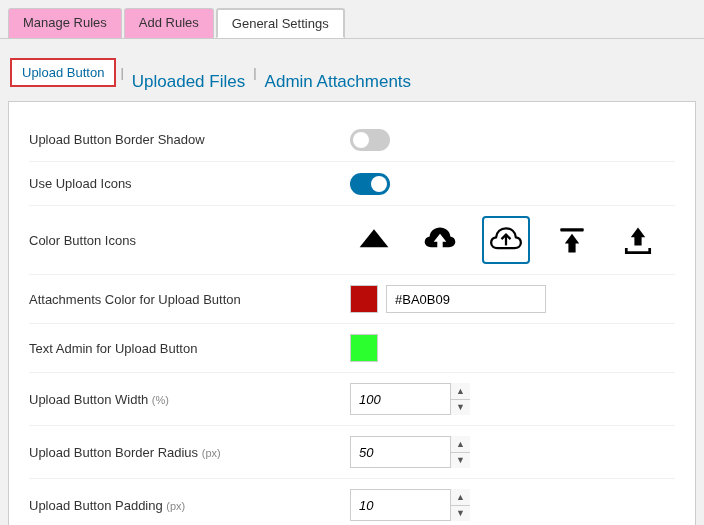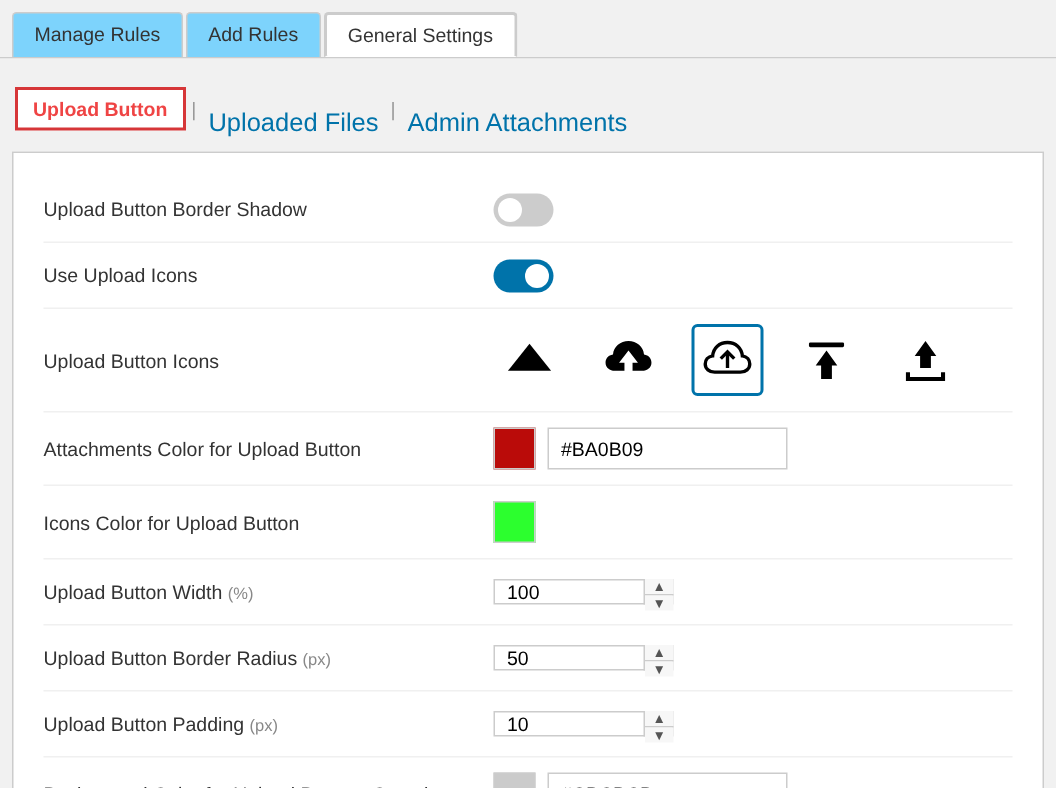--- a/index.html
+++ b/index.html
@@ -28,7 +28,7 @@
       padding: 6px 14px;
       border: 1px solid #ccc;
       border-bottom: none;
-      background: #7dd3fc;
+      background: #f9a8d4;
       cursor: pointer;
       font-size: 13px;
       color: #333;

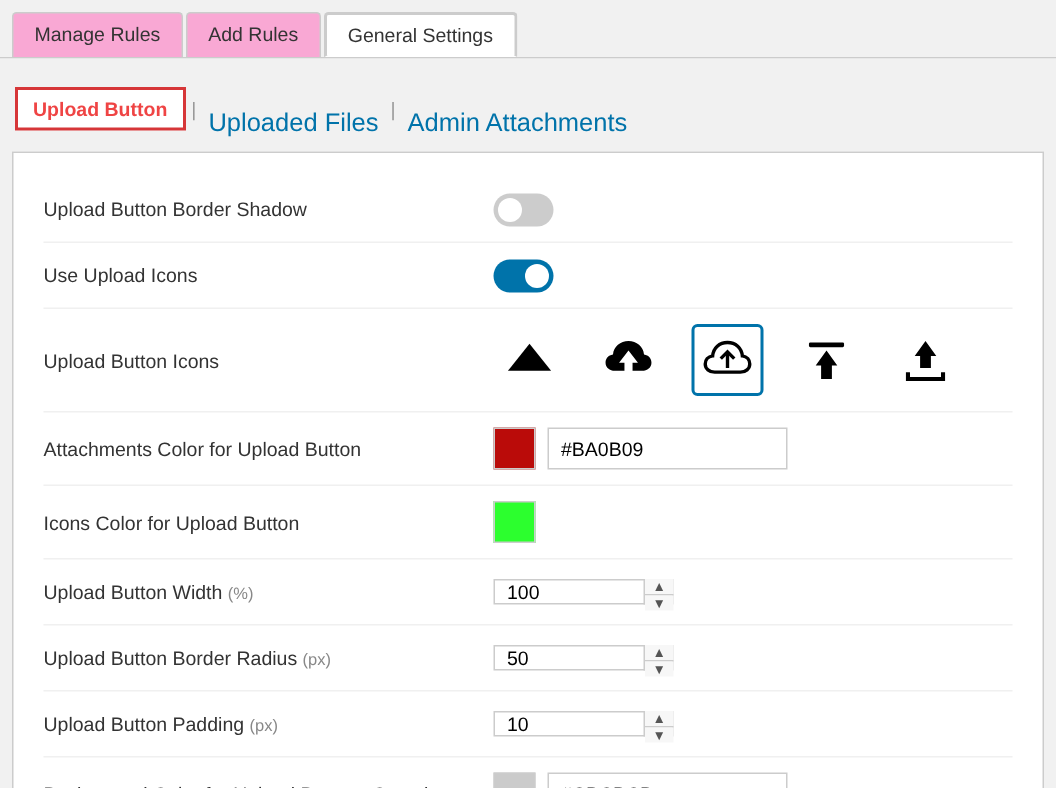--- a/index.html
+++ b/index.html
@@ -59,8 +59,8 @@
     }
     .sub-tab.active {
       border: 2px solid #d63638;
-      font-weight: 700;
-      color: #ef4444;
+      font-weight: 400;
+      color: #0369a1;
     }
     .sub-tab-divider {
       color: #999;

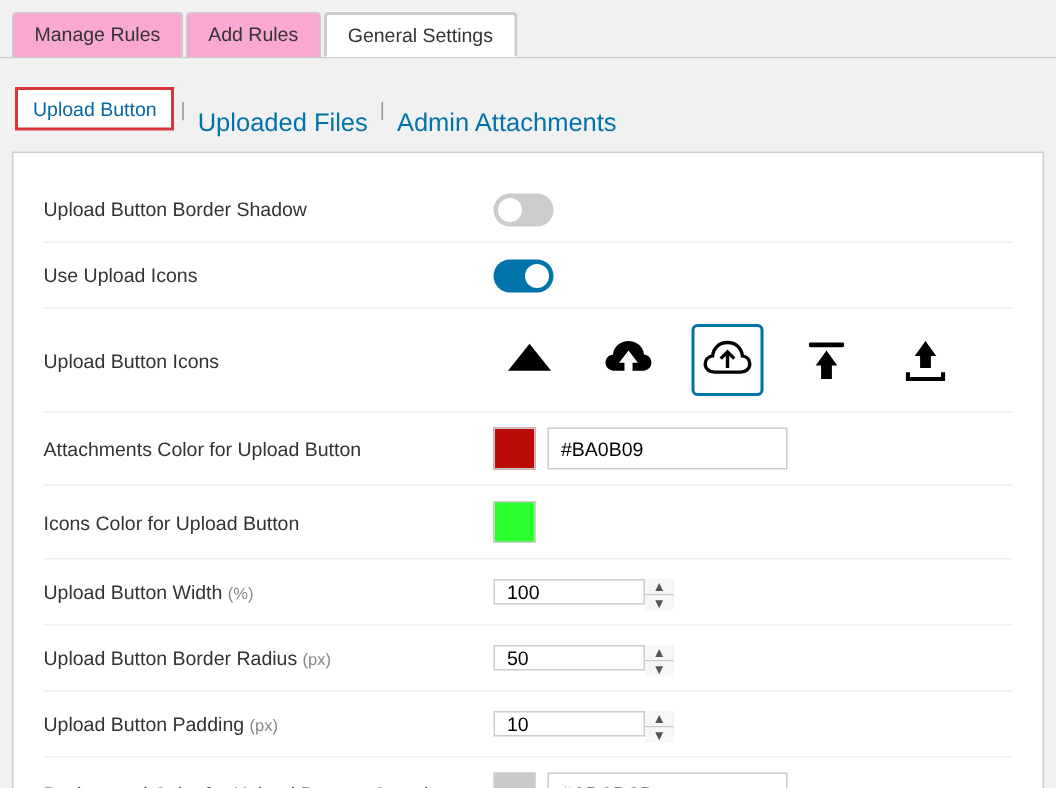--- a/index.html
+++ b/index.html
@@ -257,7 +257,7 @@
     </div>
 
     <div class="setting-row">
-      <div class="setting-label">Upload Button Icons</div>
+      <div class="setting-label">Color Button Icons</div>
       <div class="setting-control">
         <div class="icon-options">
 

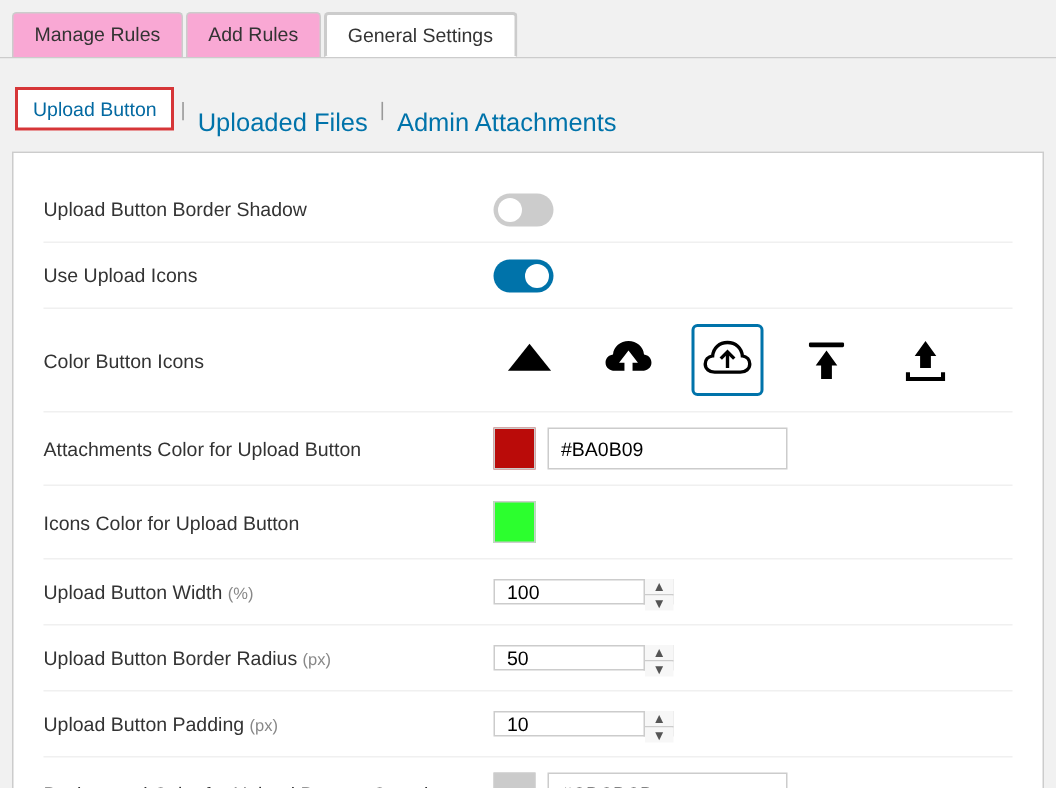--- a/index.html
+++ b/index.html
@@ -109,6 +109,7 @@
       display: flex;
       align-items: center;
       gap: 8px;
+      margin-left: 21px;
     }
 
     

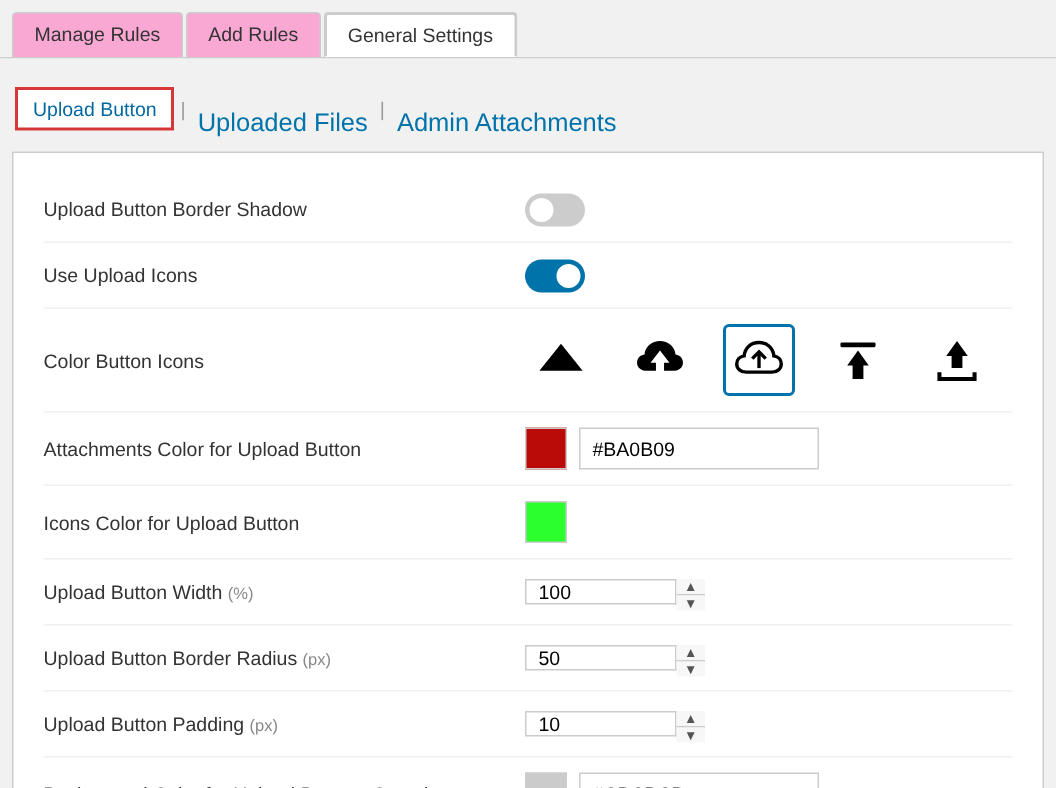--- a/index.html
+++ b/index.html
@@ -309,7 +309,7 @@
     </div>
 
     <div class="setting-row">
-      <div class="setting-label">Icons Color for Upload Button</div>
+      <div class="setting-label">Text Admin for Upload Button</div>
       <div class="setting-control">
         <div class="color-swatch" style="background:#2CFF2E;"></div>
       </div>

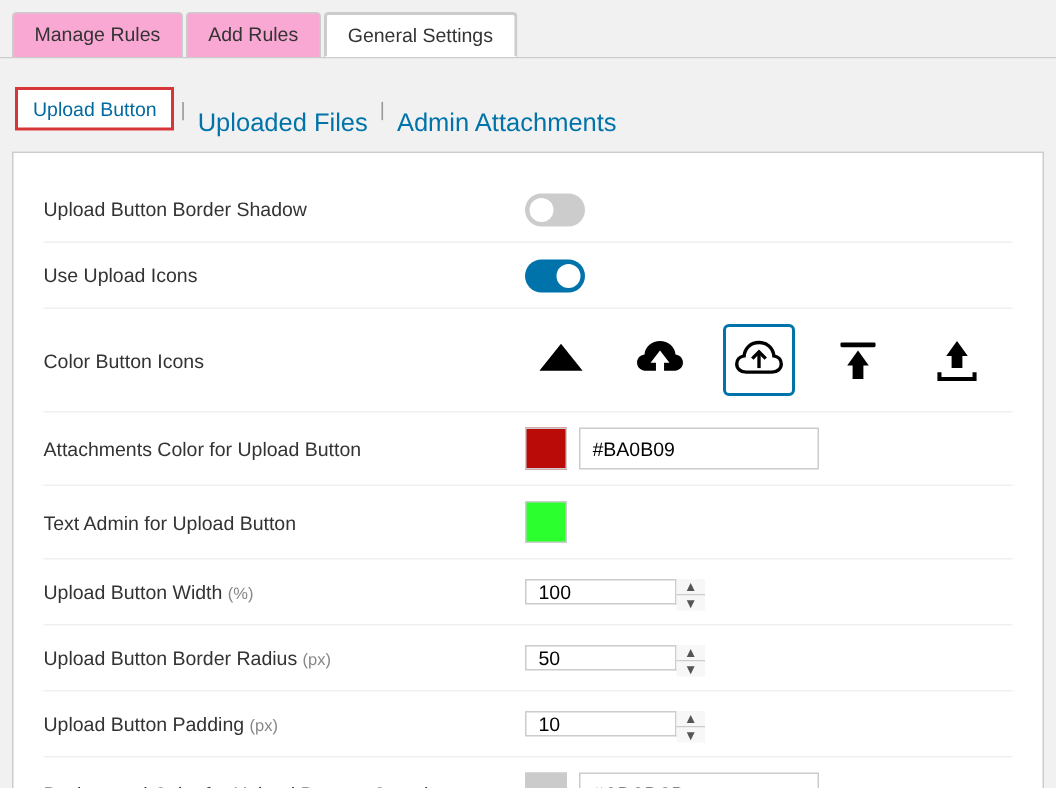--- a/index.html
+++ b/index.html
@@ -190,7 +190,8 @@
       padding: 4px 24px 4px 8px;
       width: 120px;
       font-size: 13px;
-      height: 17px;
+      height: 32px;
+      font-style: italic;
     }
     .spinner-btns {
       position: absolute;

